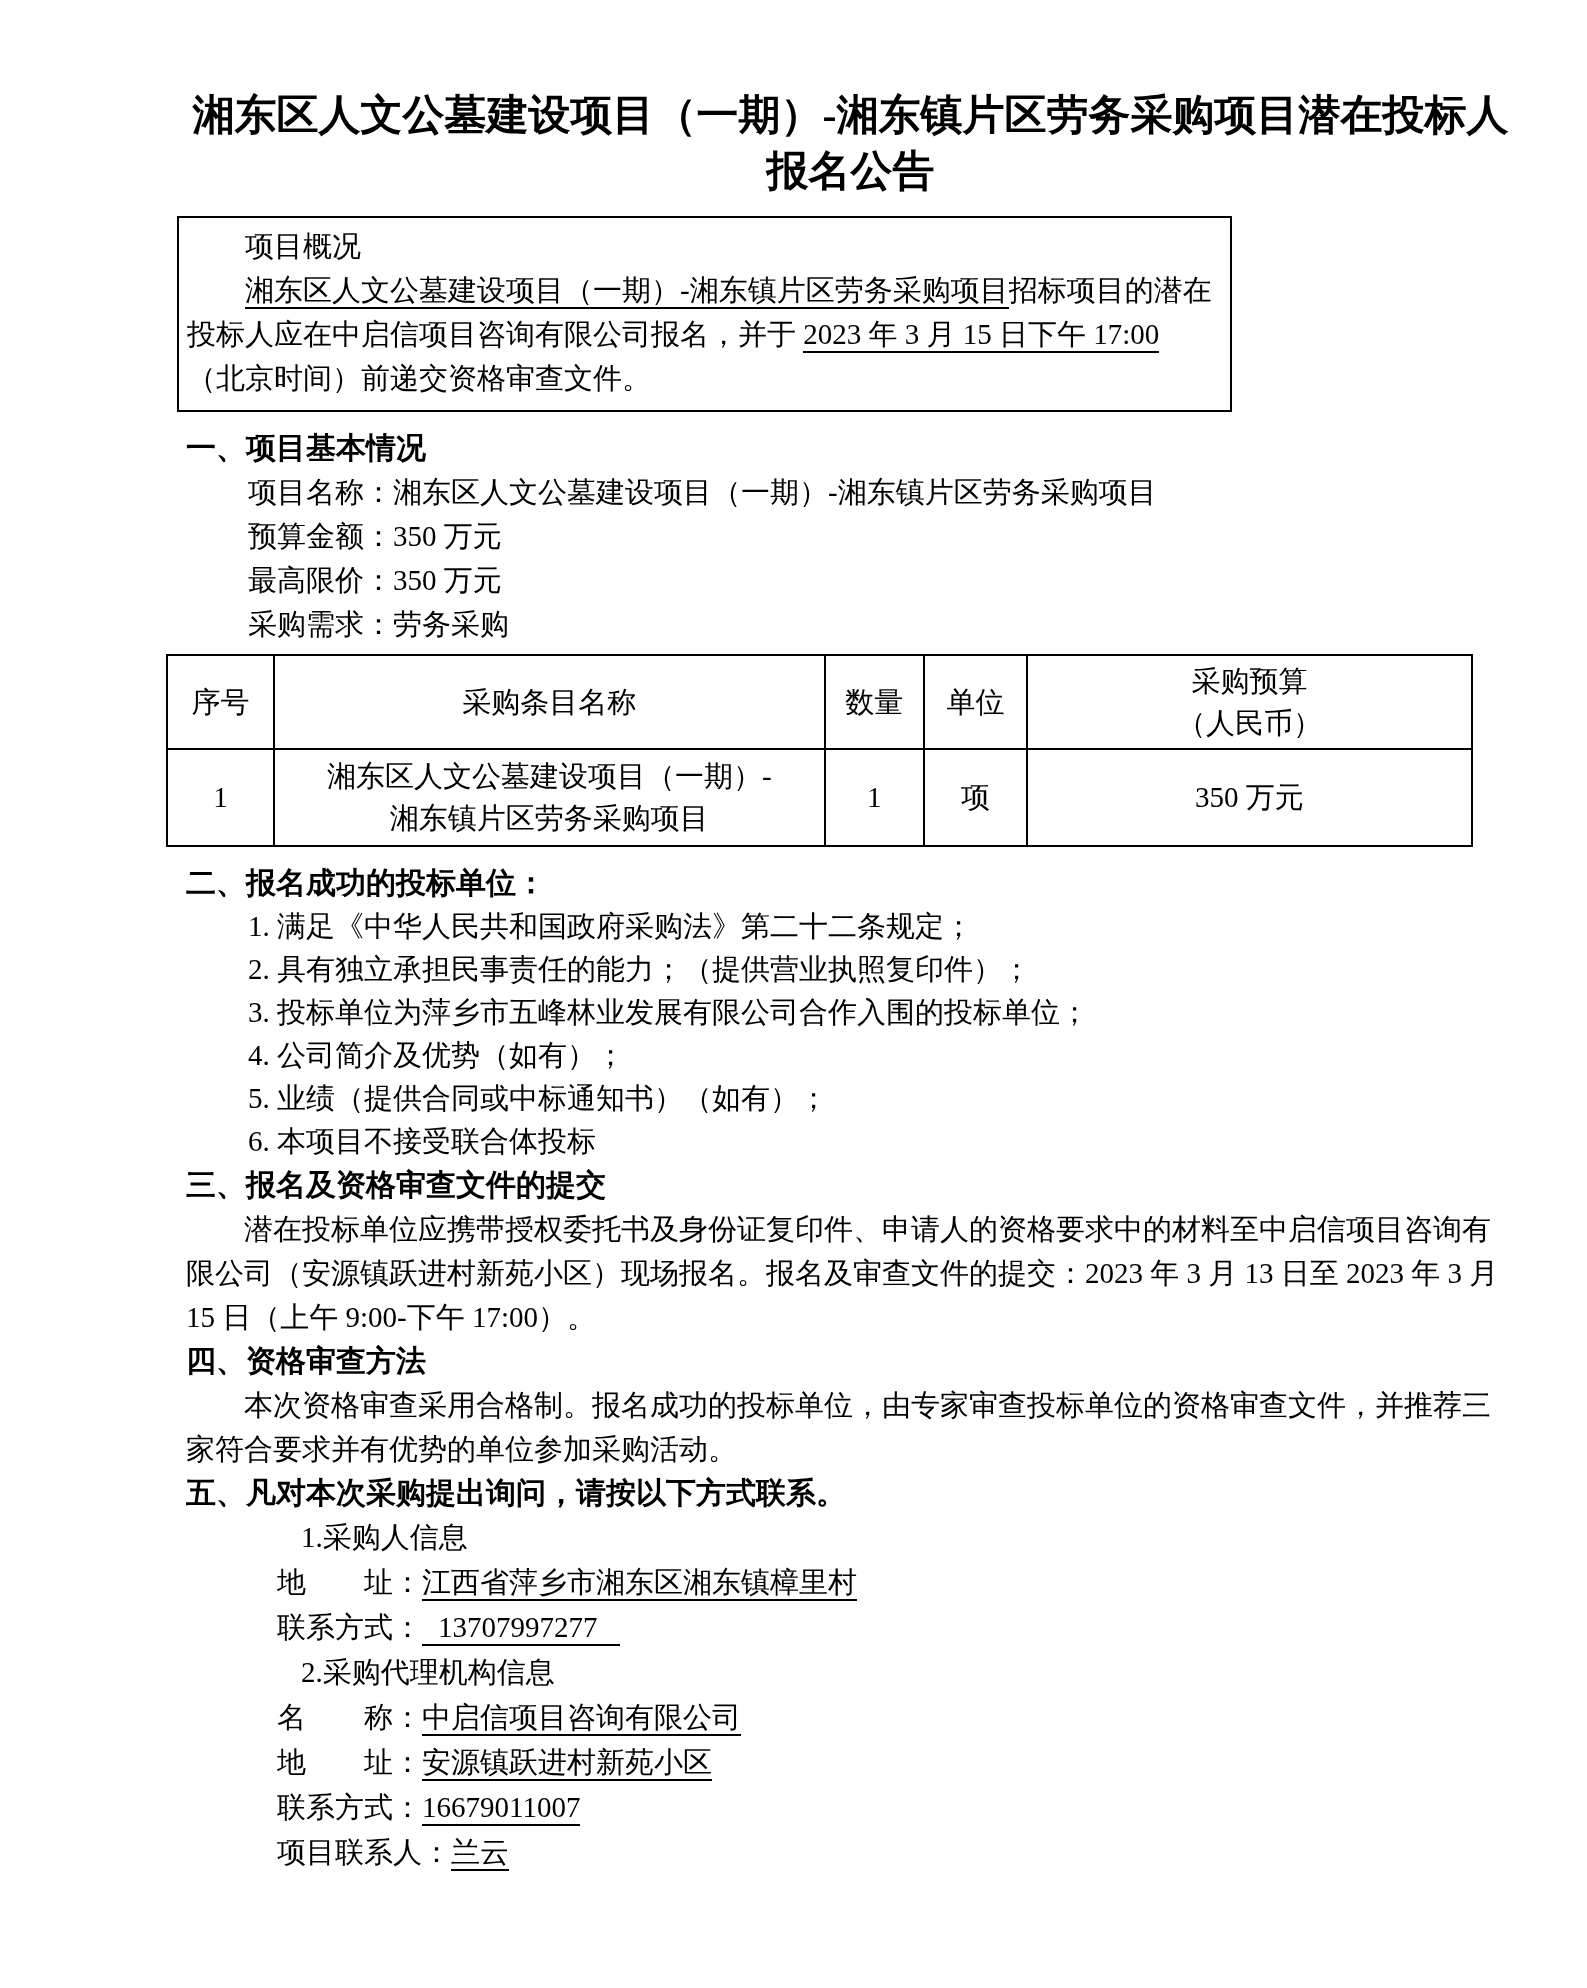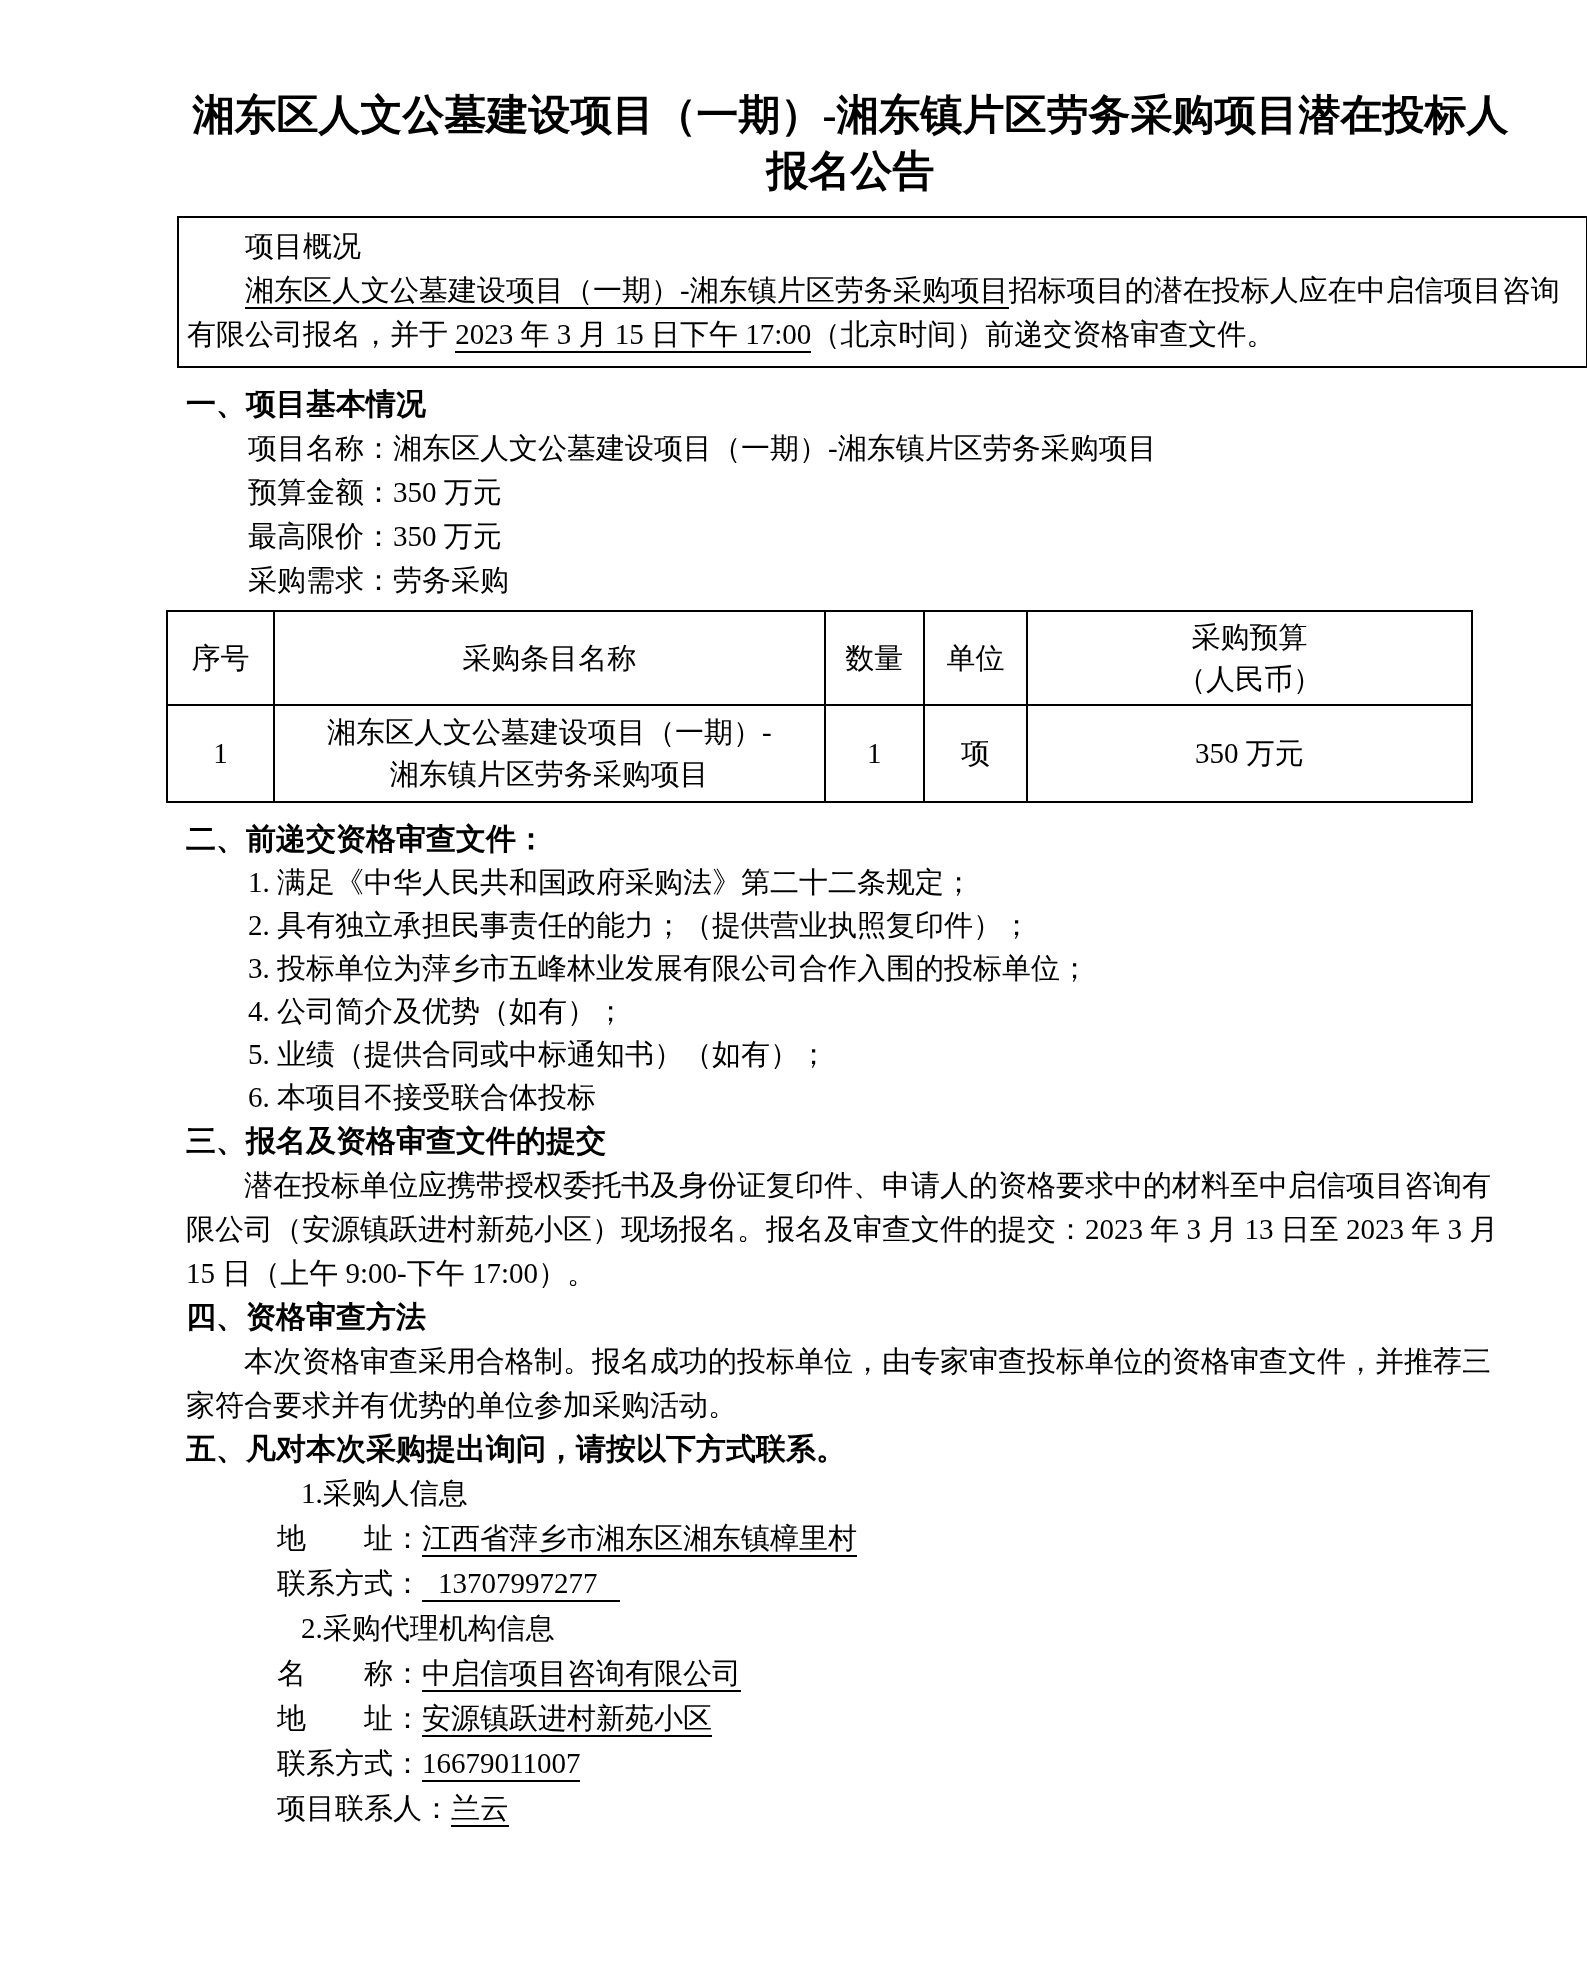--- a/index.html
+++ b/index.html
@@ -16,7 +16,7 @@
   }
   .overview-box{
     box-sizing:border-box;border:2px solid #000;
-    margin-left:-9px;width:1411px;
+    margin-left:-9px;width:1055px;
     padding:6px 14px 10px 8px;line-height:44px;
   }
   .overview-box p{margin:0;text-indent:2em;}

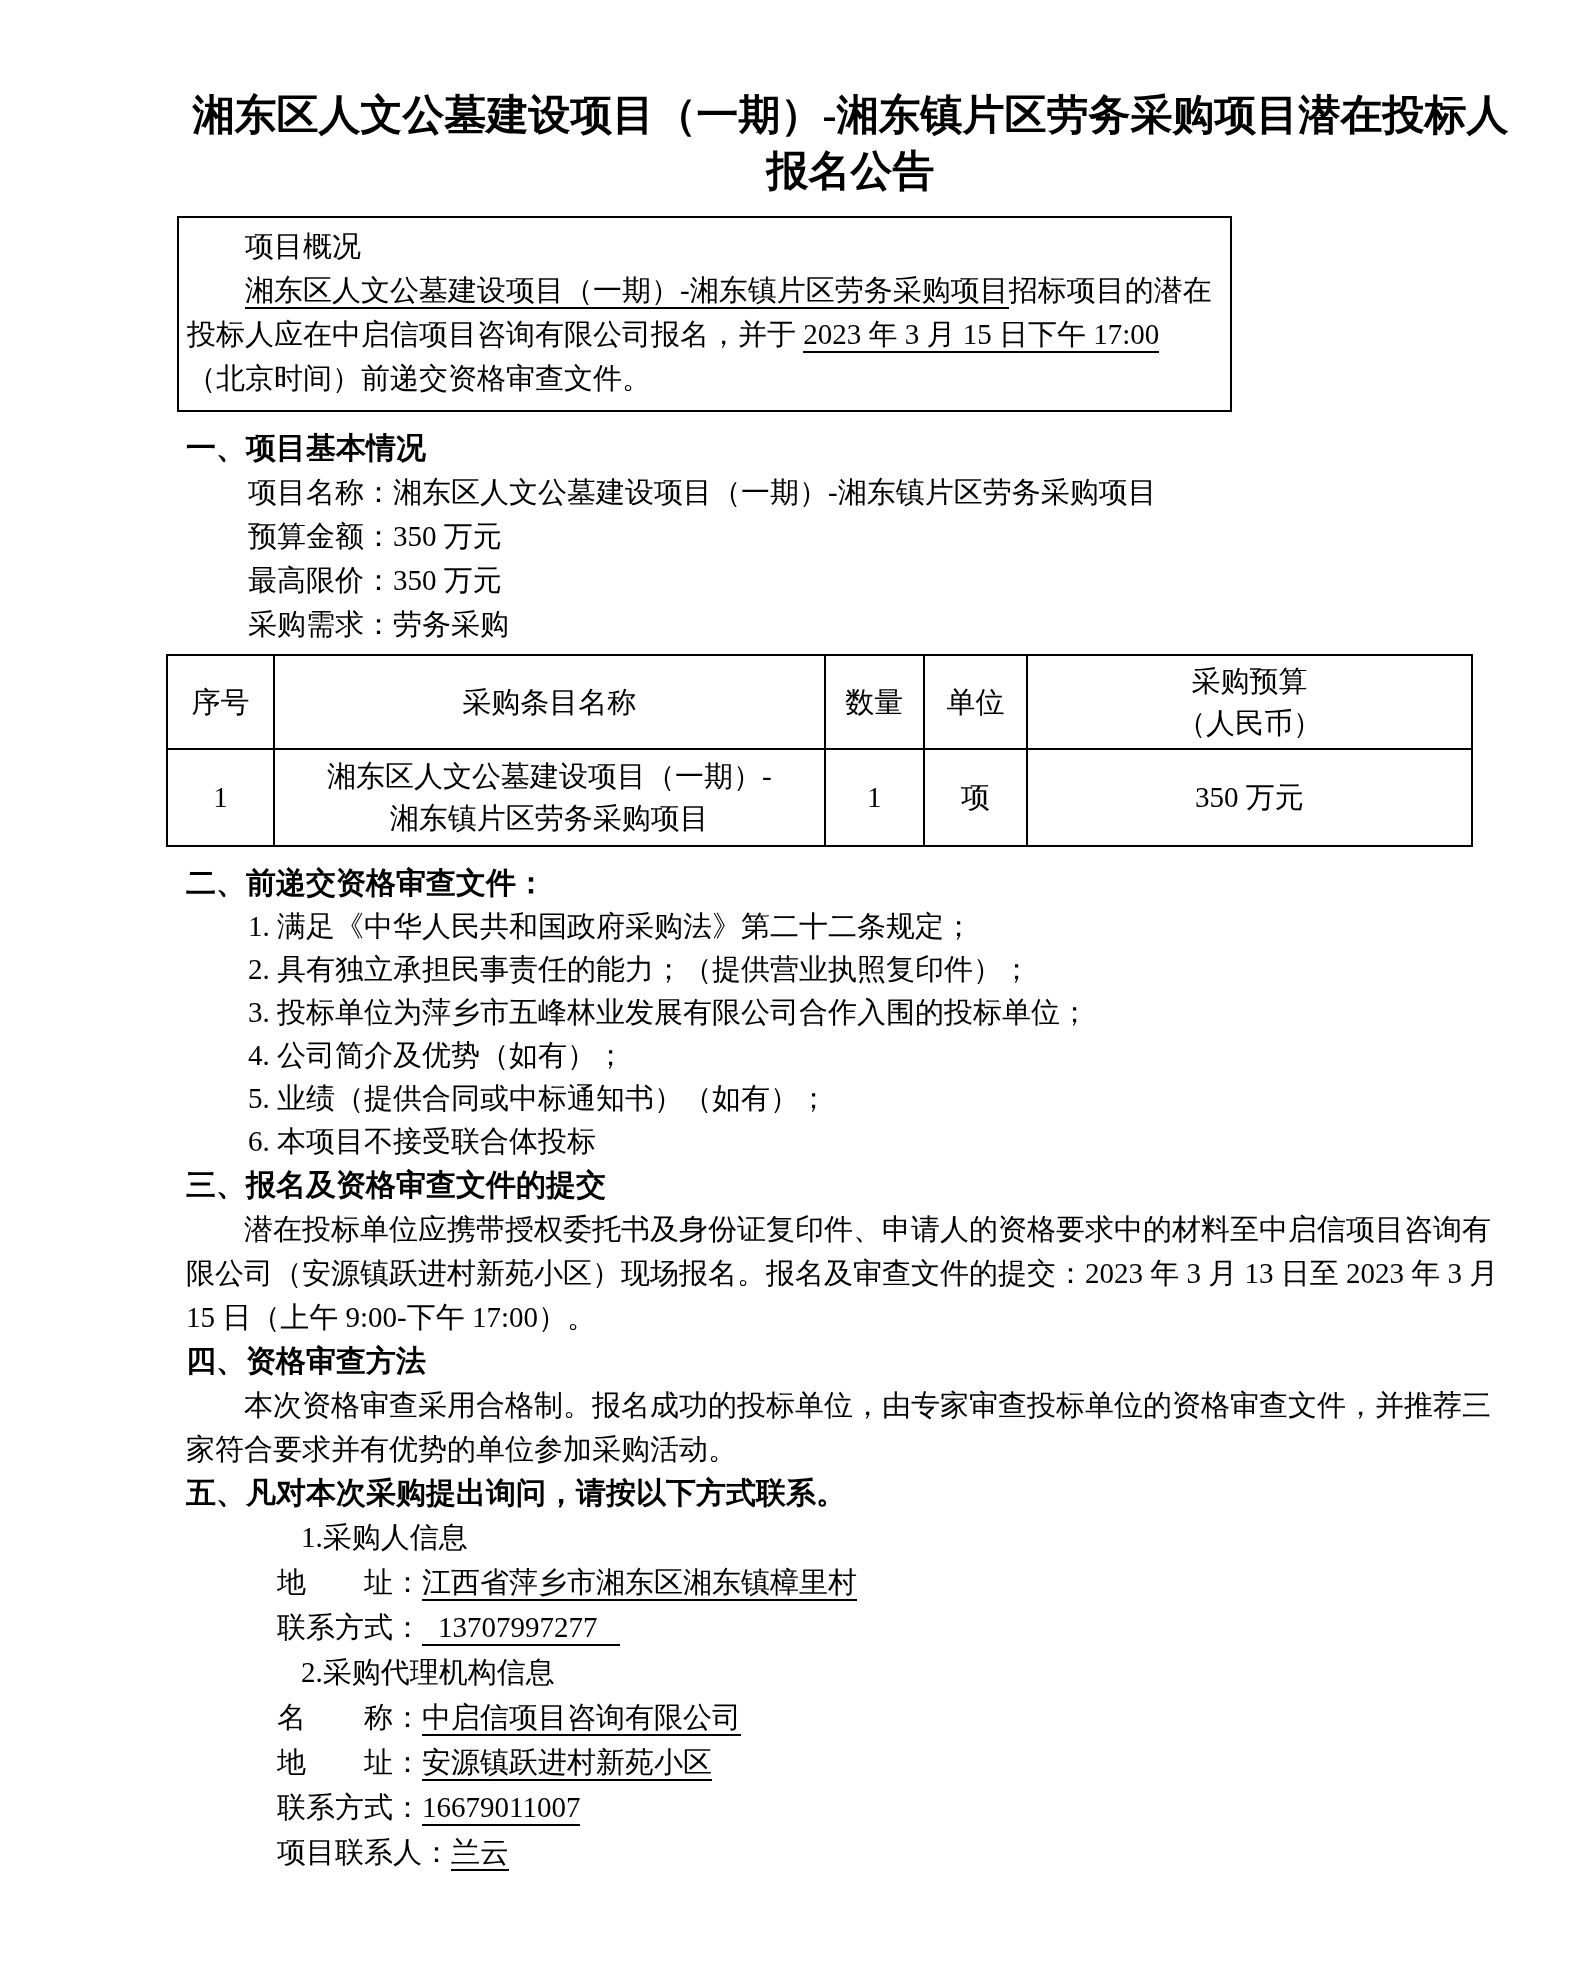--- a/index.html
+++ b/index.html
@@ -97,7 +97,7 @@
     </tbody>
   </table>
 
-  <p class="sec-heading mt">二、前递交资格审查文件：</p>
+  <p class="sec-heading mt">二、报名成功的投标单位：</p>
   <div class="list-item">1. 满足《中华人民共和国政府采购法》第二十二条规定；</div>
   <div class="list-item">2. 具有独立承担民事责任的能力；（提供营业执照复印件）；</div>
   <div class="list-item">3. 投标单位为萍乡市五峰林业发展有限公司合作入围的投标单位；</div>

